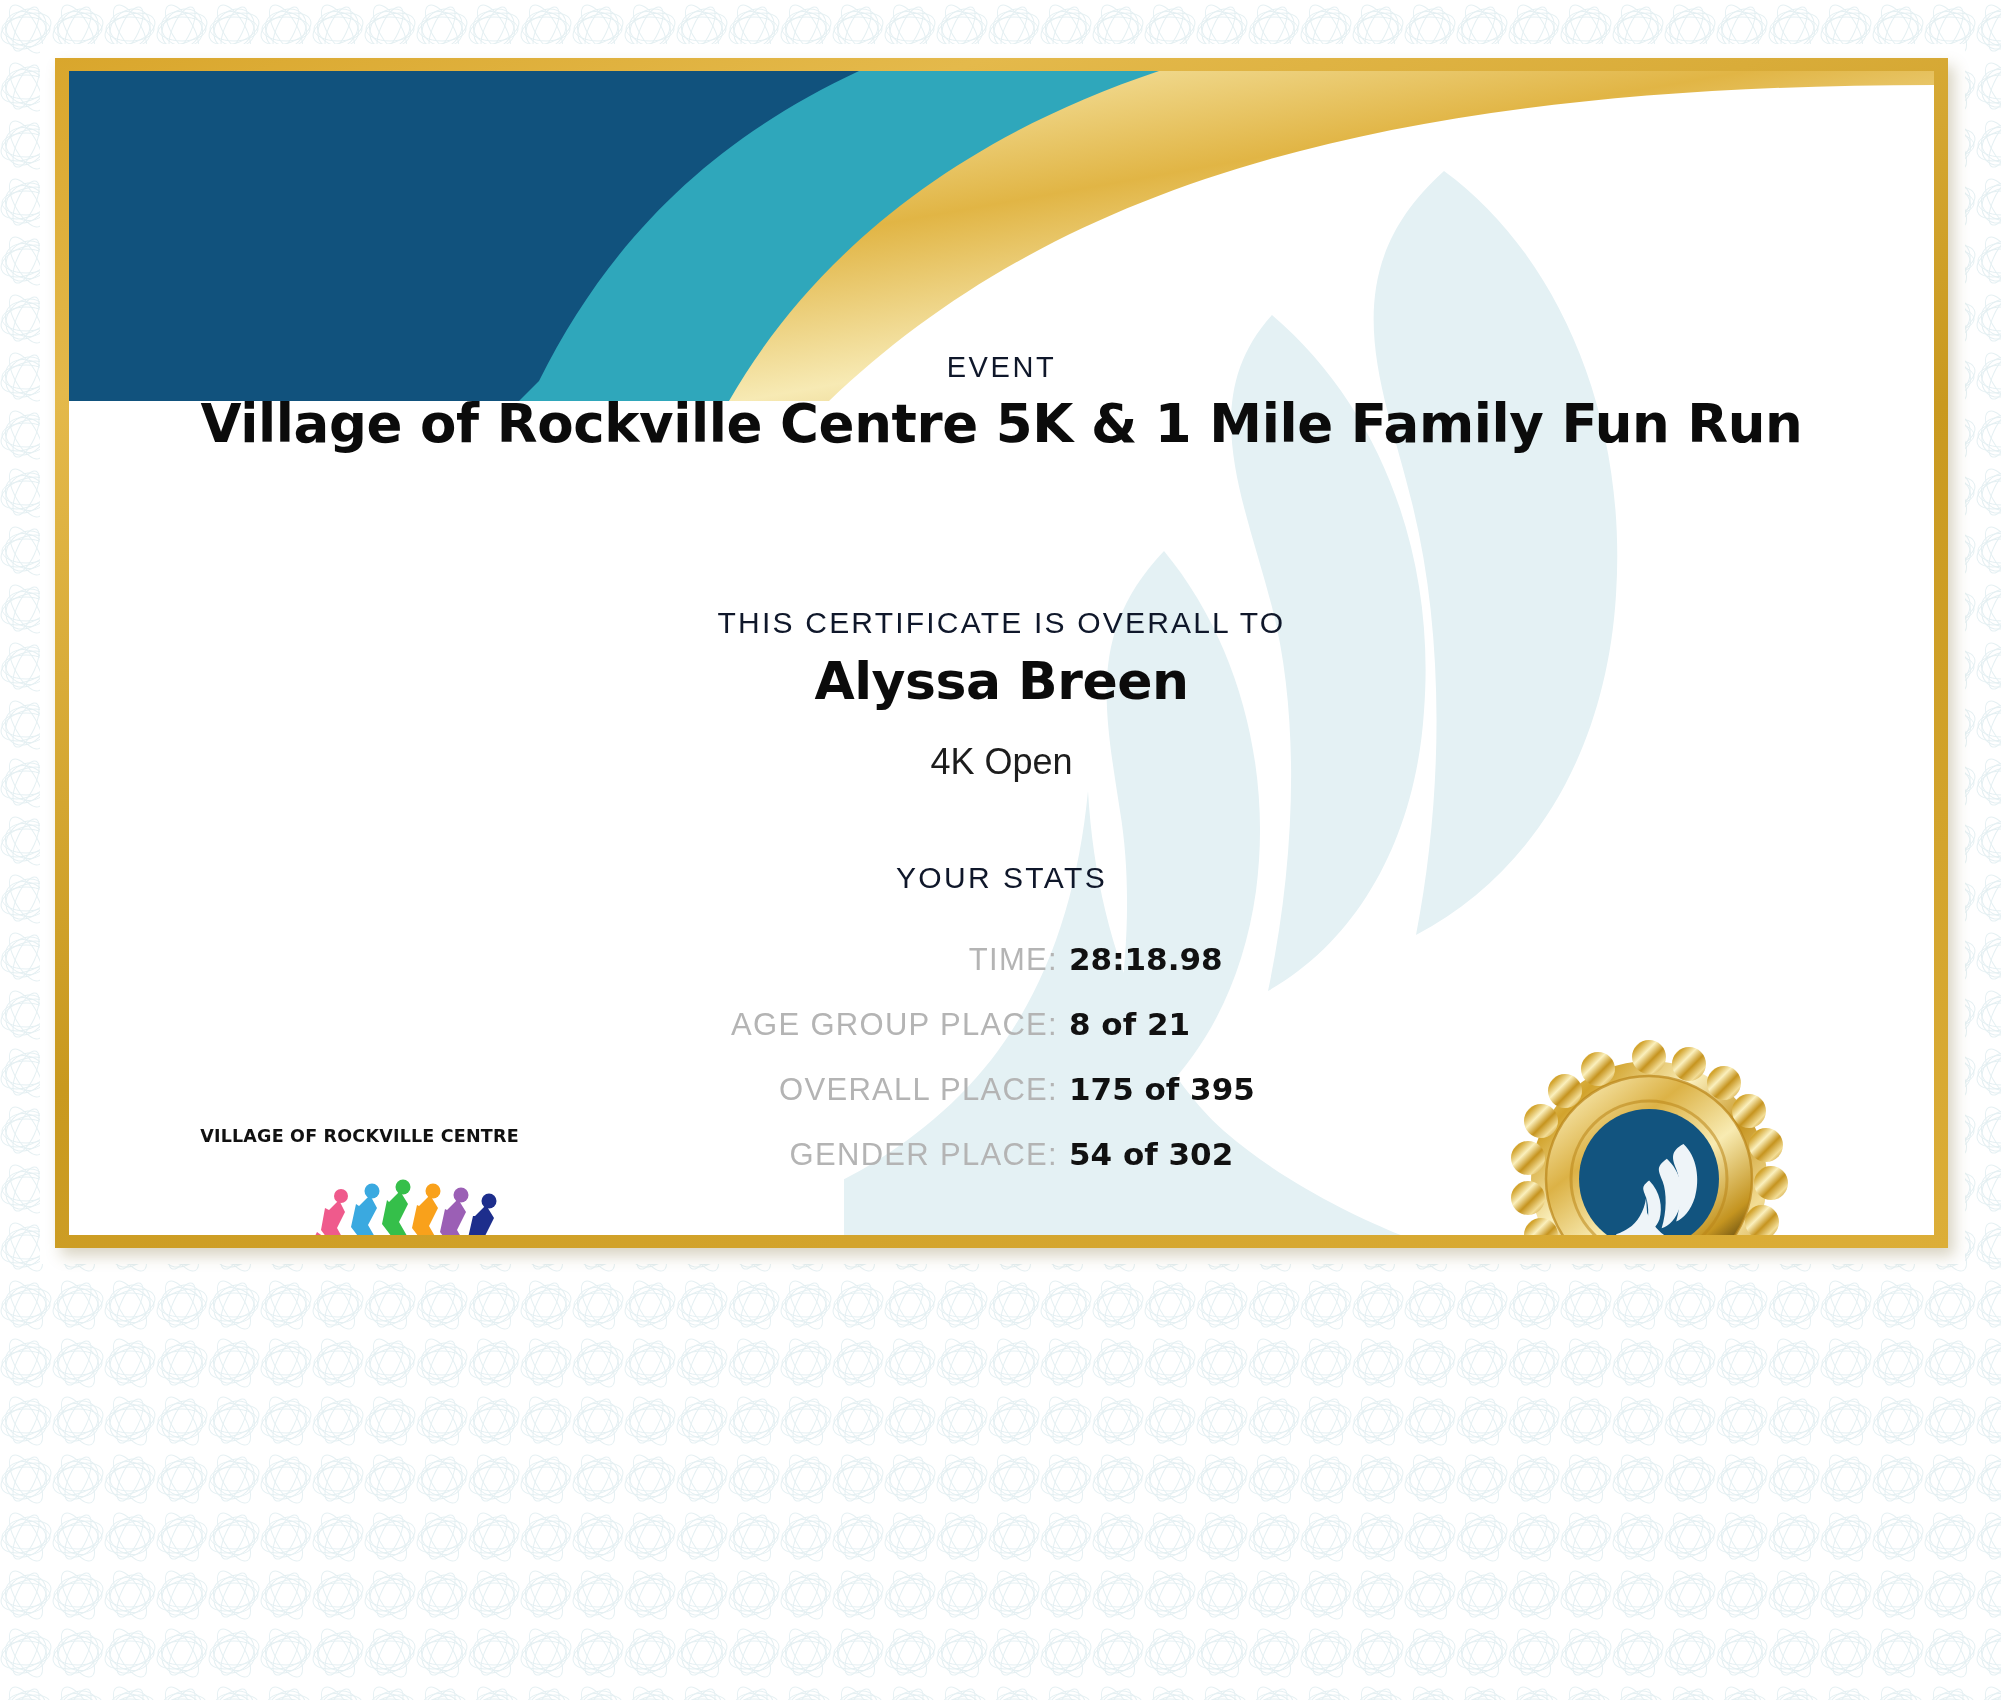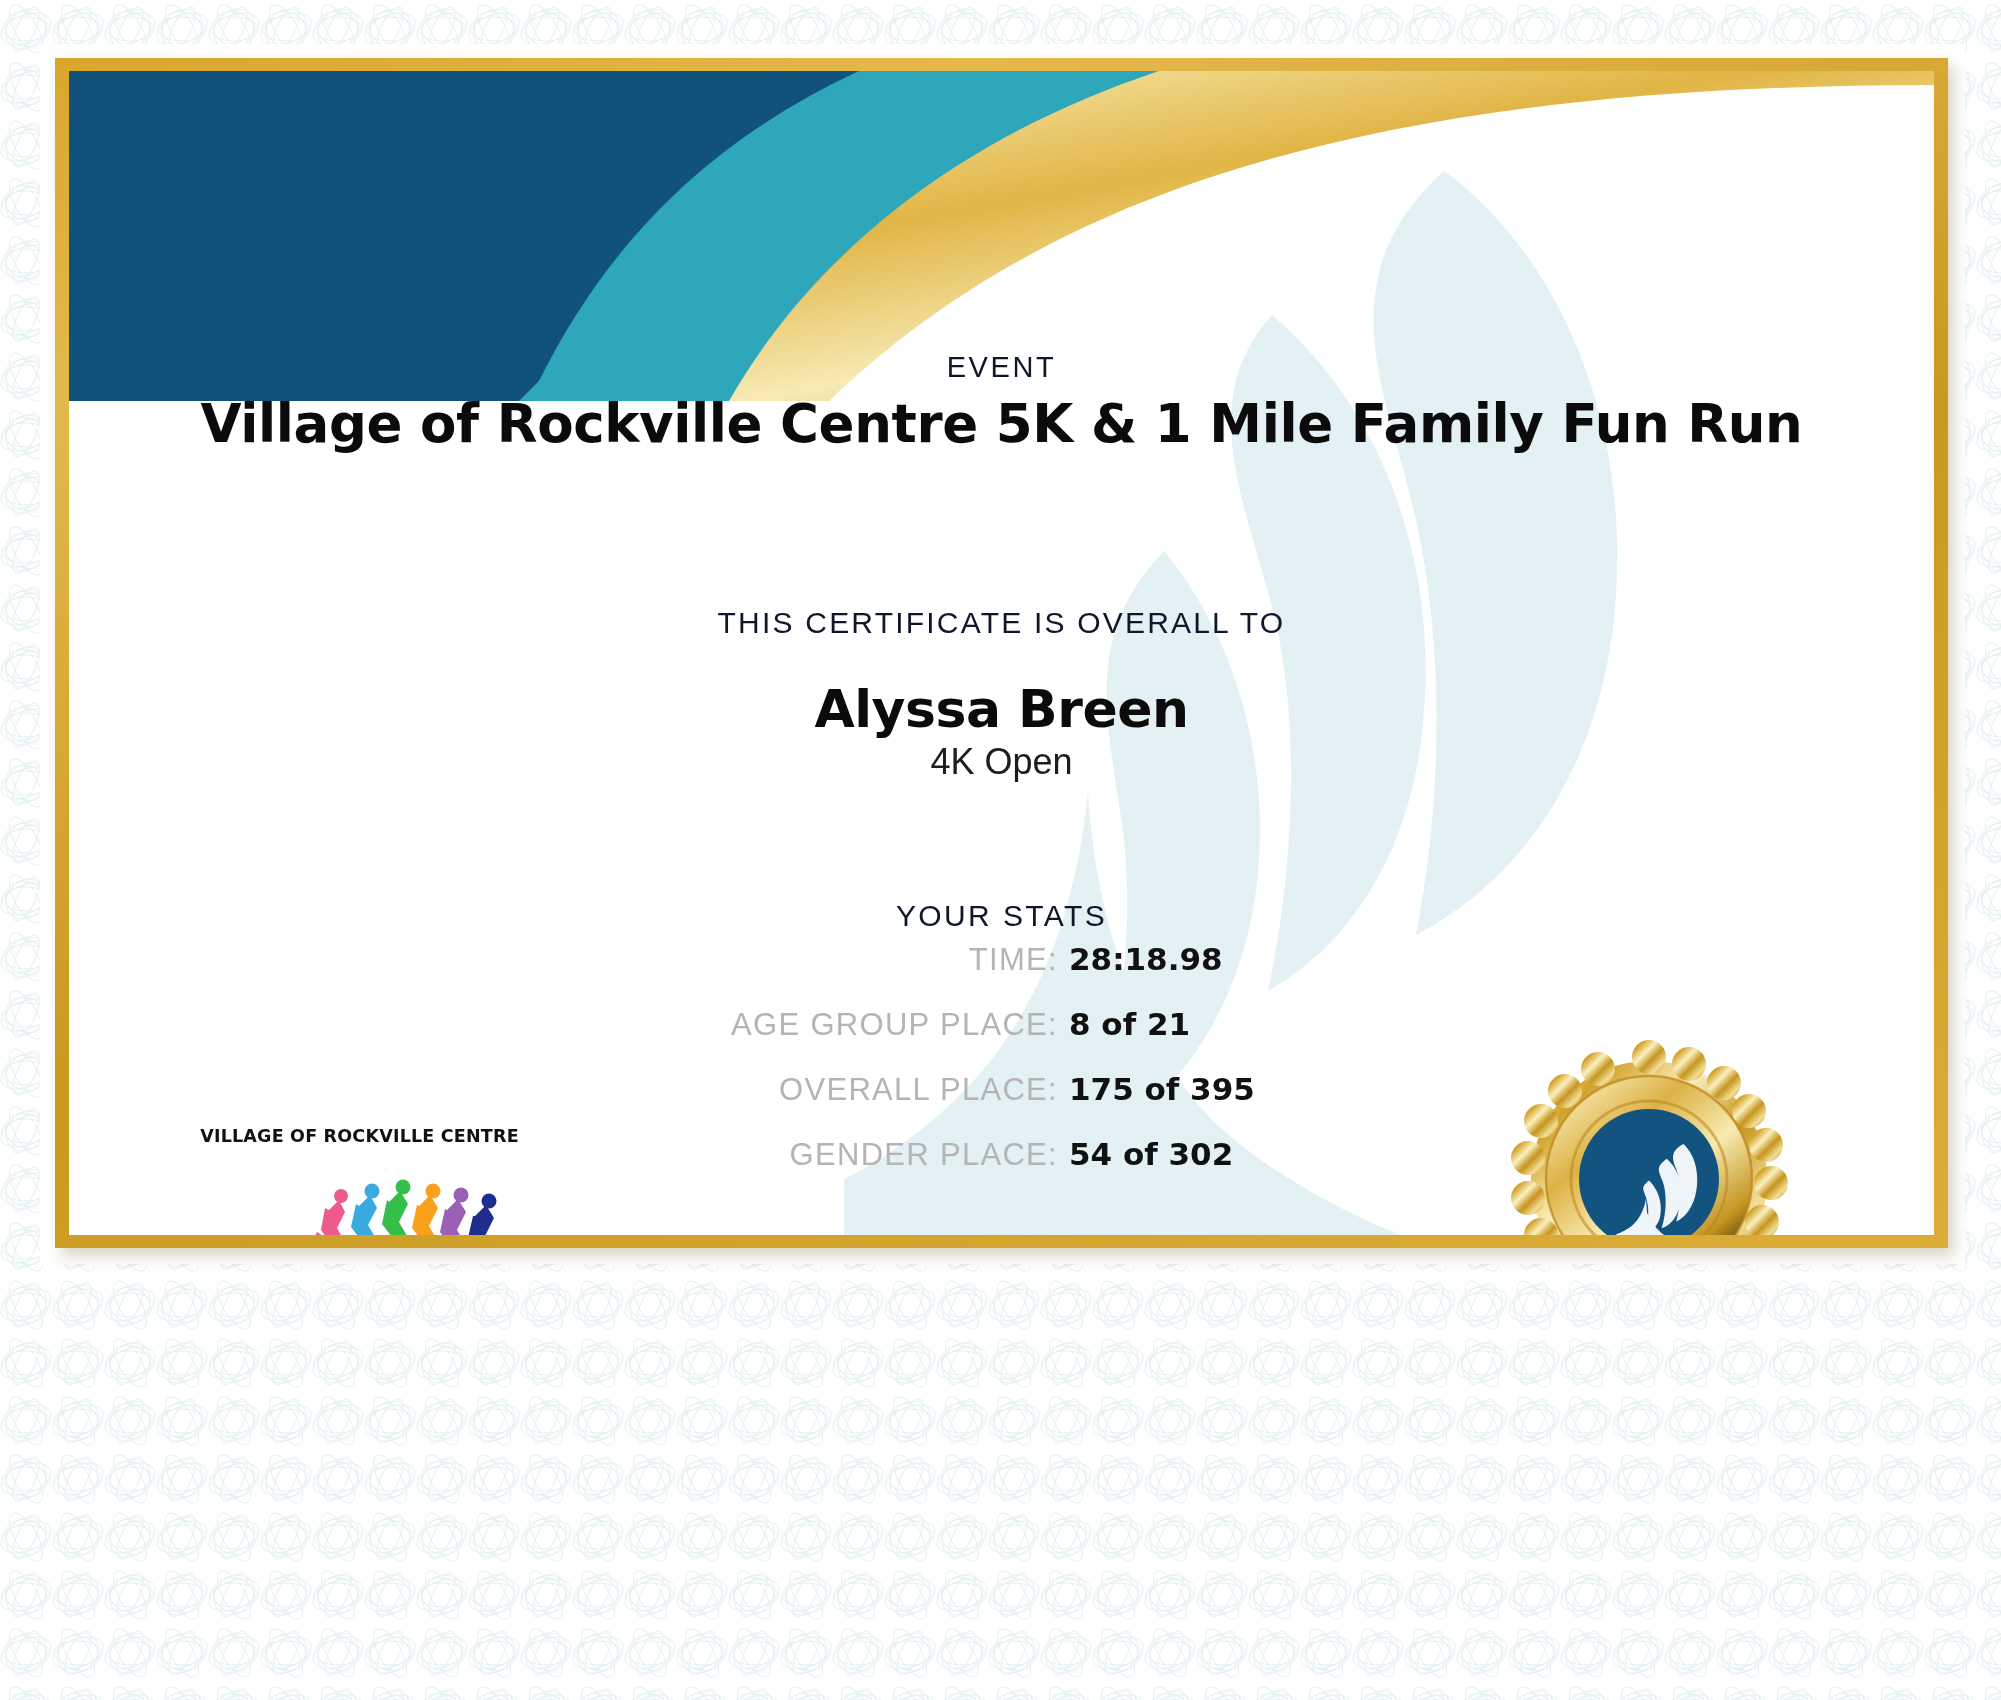--- a/index.html
+++ b/index.html
@@ -96,7 +96,7 @@
   #awarded-eyebrow { position:absolute; left:0; right:0; top:535px; font-size:30px; letter-spacing:2.2px; }
 
   #recipient-name {
-    position:absolute; left:0; right:0; top:608px;
+    position:absolute; left:0; right:0; top:580px;
     text-align:center;
     color:#0b0b0b;
     font-size:52px;

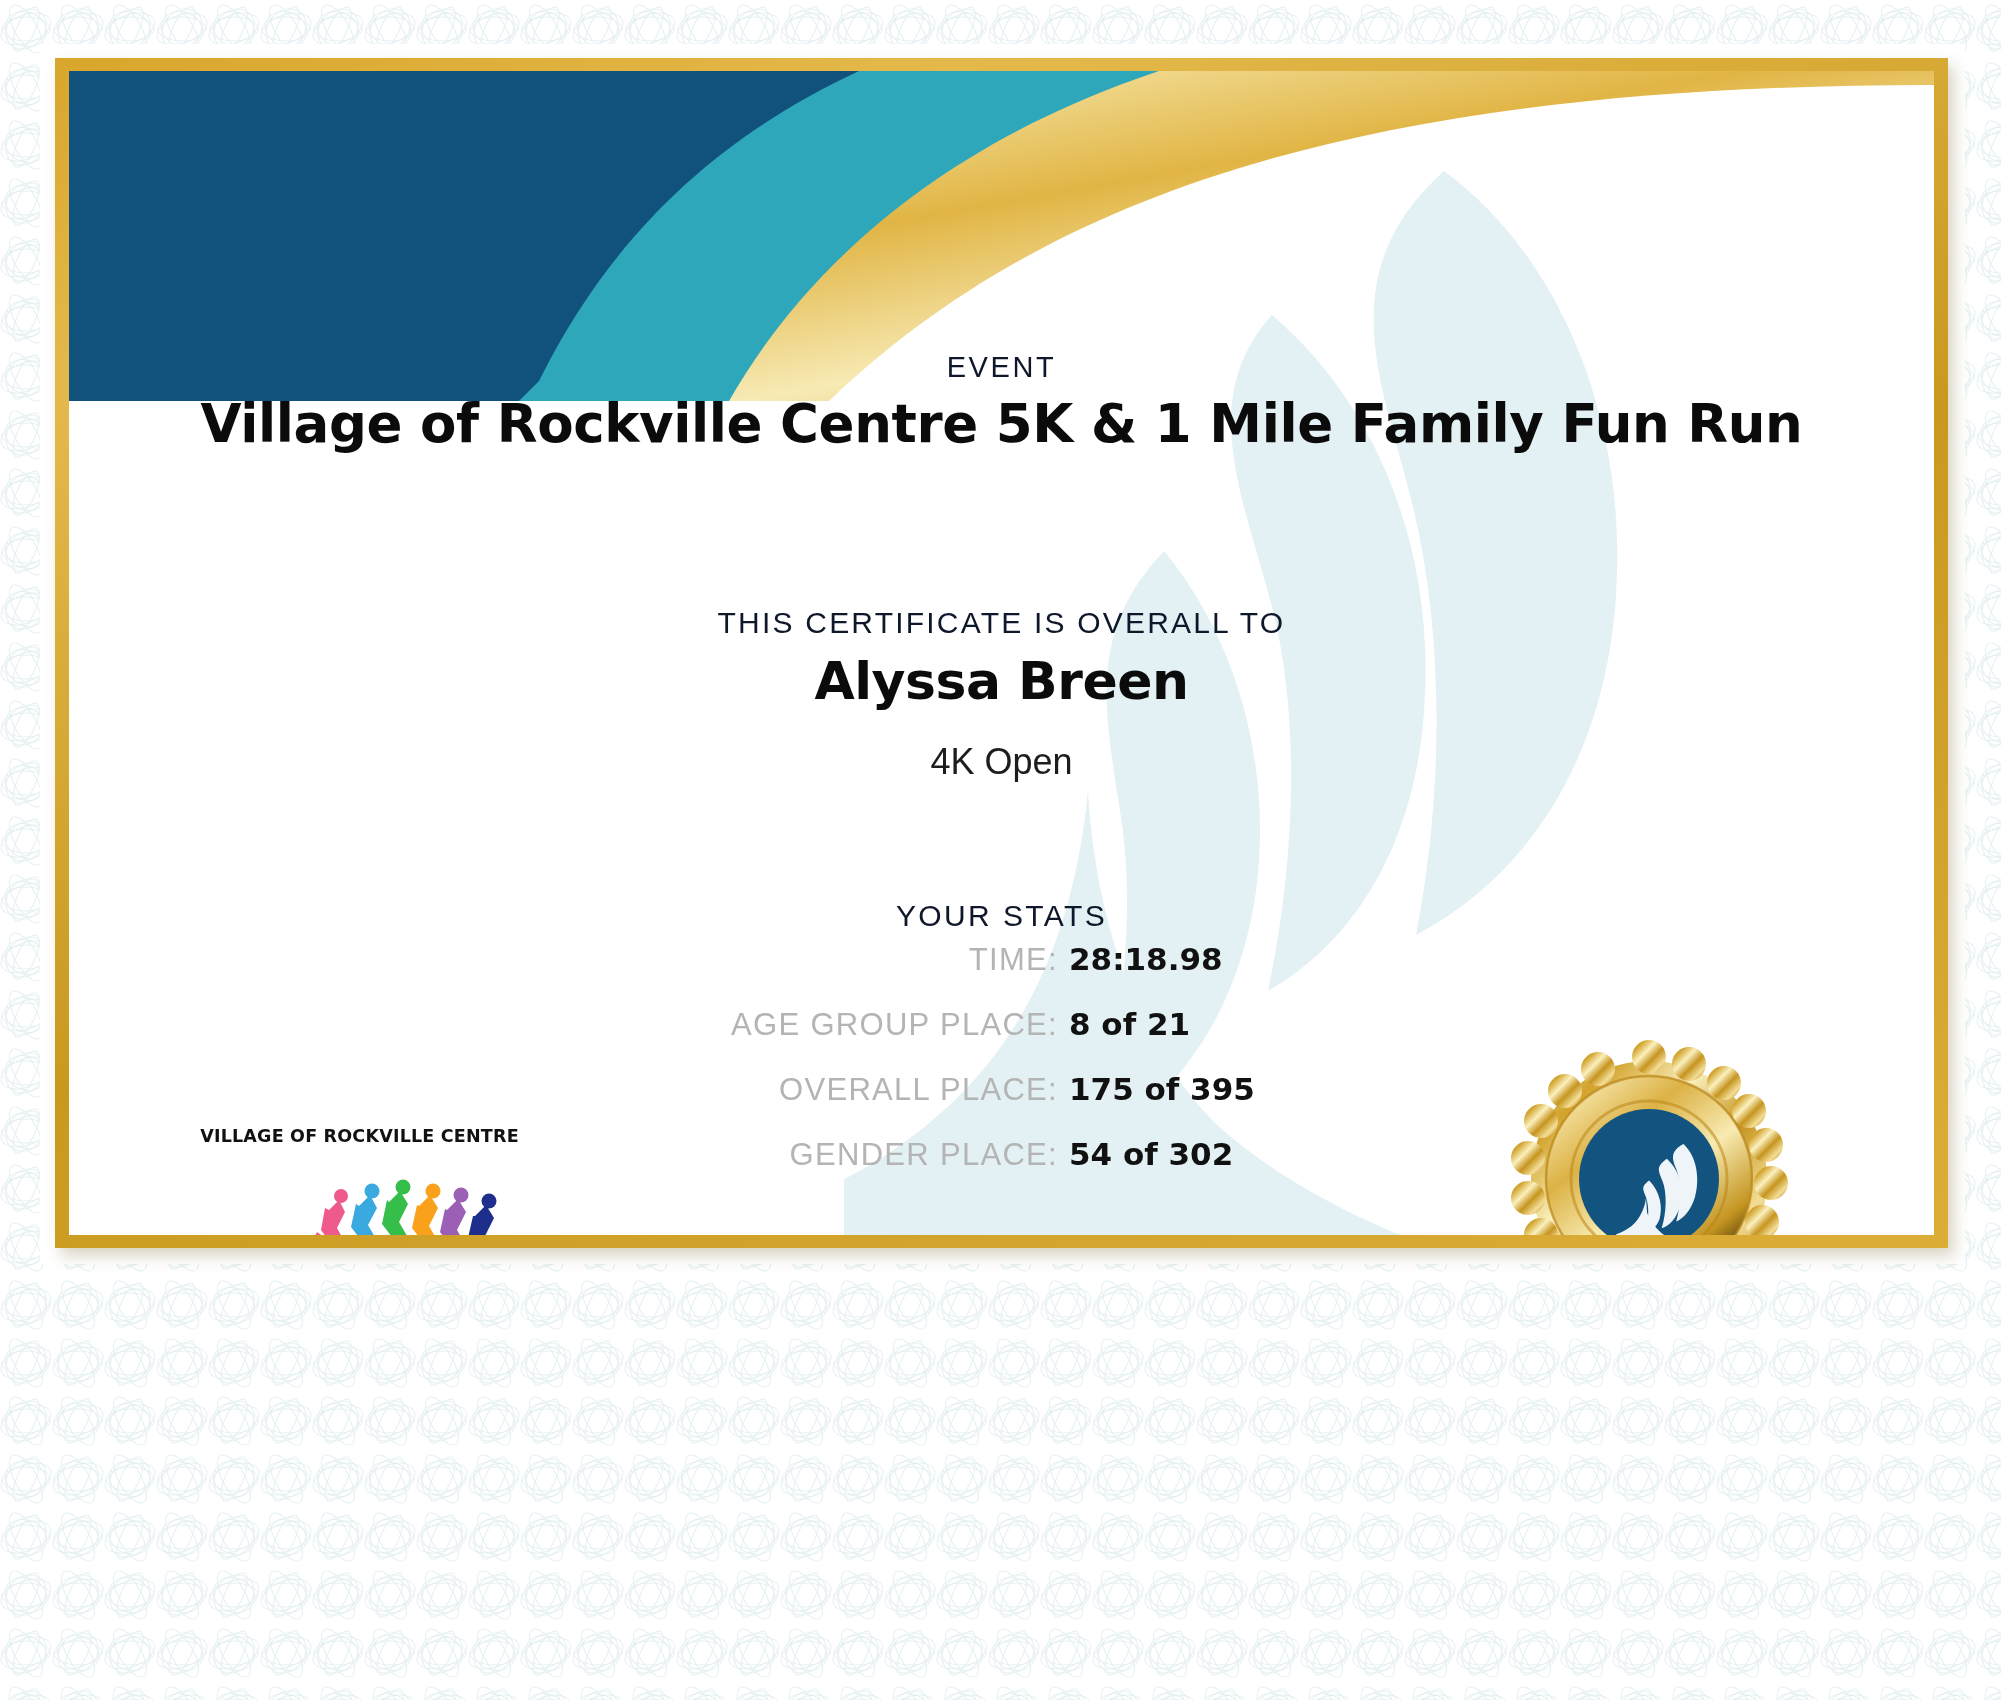--- a/index.html
+++ b/index.html
@@ -112,7 +112,7 @@
     font-weight:400;
   }
 
-  #stats-eyebrow { position:absolute; left:0; right:0; top:790px; font-size:30px; letter-spacing:2.4px;margin-top:38px; }
+  #stats-eyebrow { position:absolute; left:0; right:0; top:790px; font-size:30px; letter-spacing:2.4px; }
 
   
   #stats-table {

